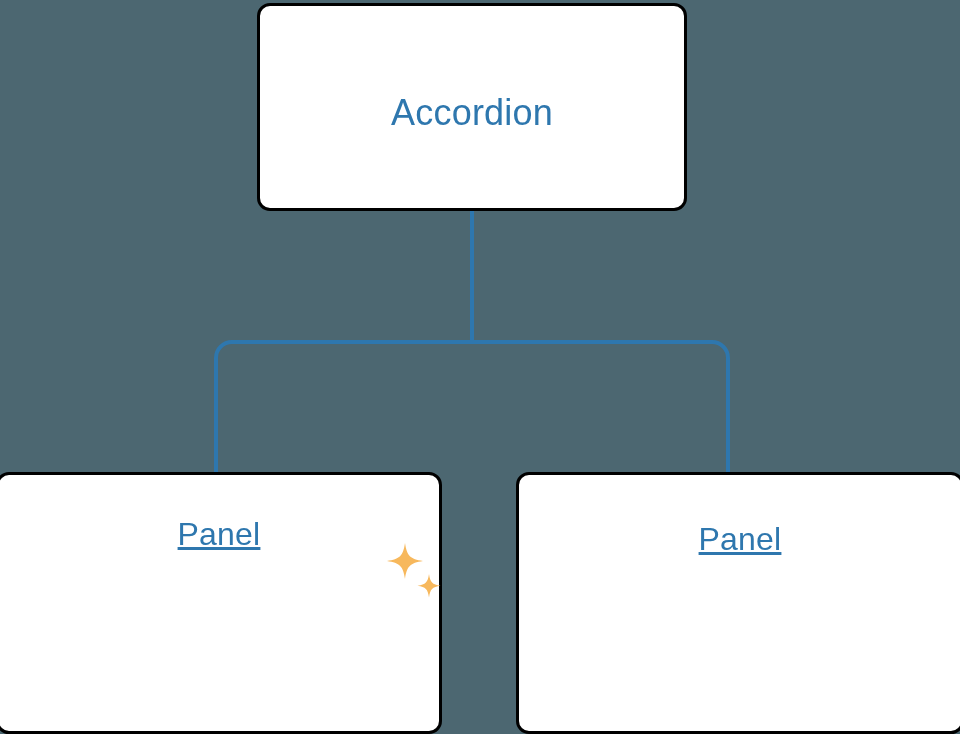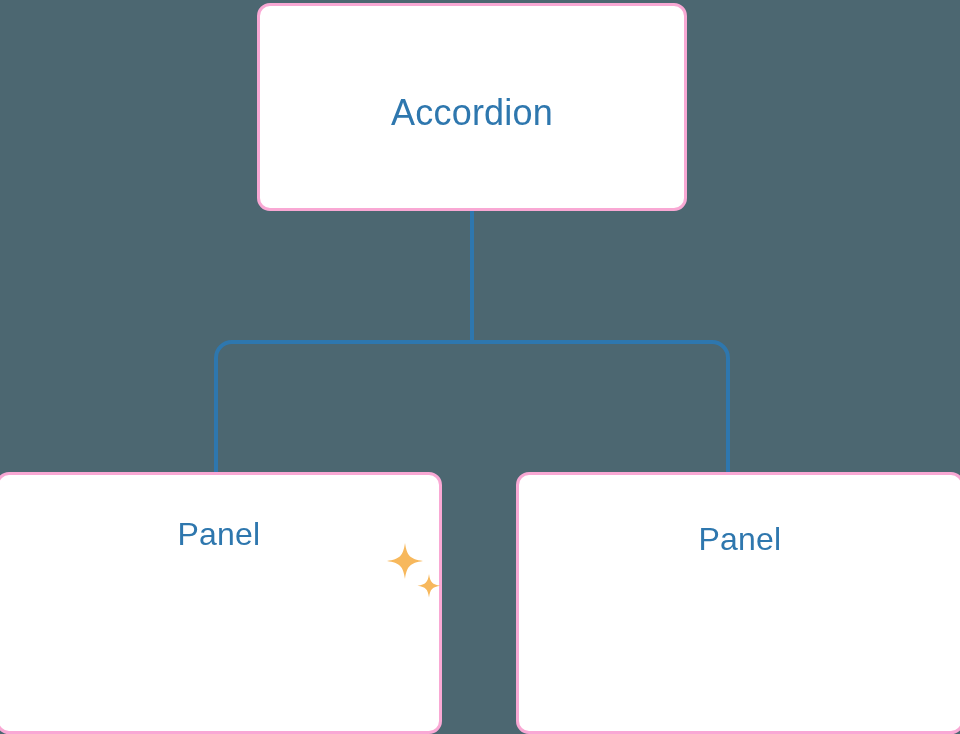--- a/index.html
+++ b/index.html
@@ -35,7 +35,7 @@
     position: absolute;
     box-sizing: border-box;
     background: #ffffff;
-    border: 3px solid #f9a8d4;
+    border: 3px solid #000000;
     border-radius: 13px;
     z-index: 2;
   }

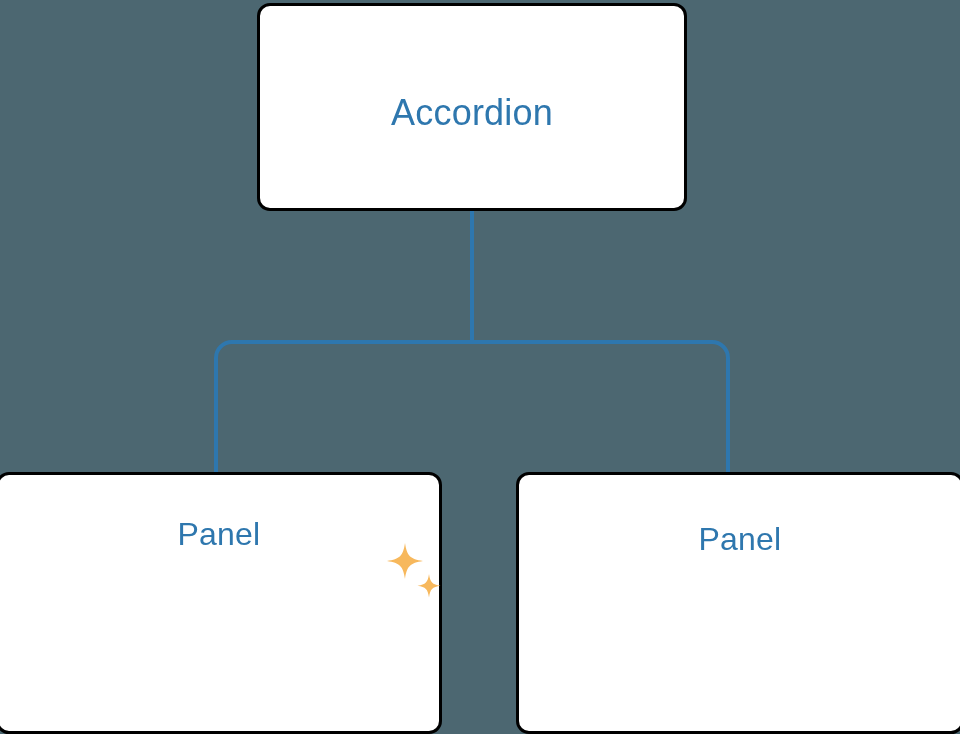--- a/index.html
+++ b/index.html
@@ -79,6 +79,7 @@
     font-size: 32px;
     color: #2e77ae;
     letter-spacing: 0.2px;
+    text-decoration: underline;
   }
   #node-panel-left .node-title-panel { top: 41px; }
   #node-panel-right .node-title-panel { top: 46px; }

